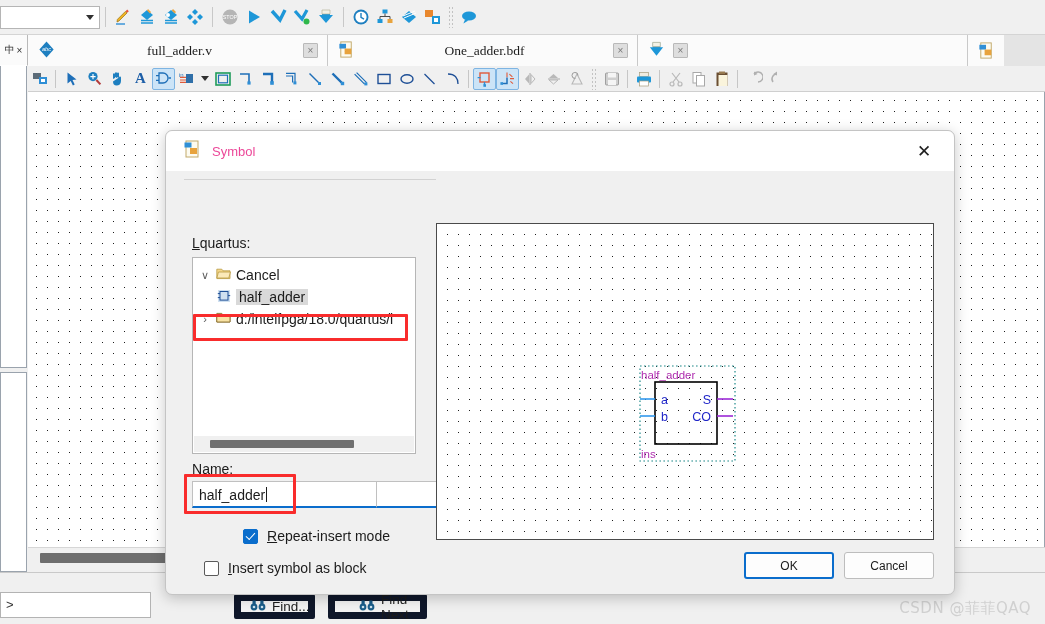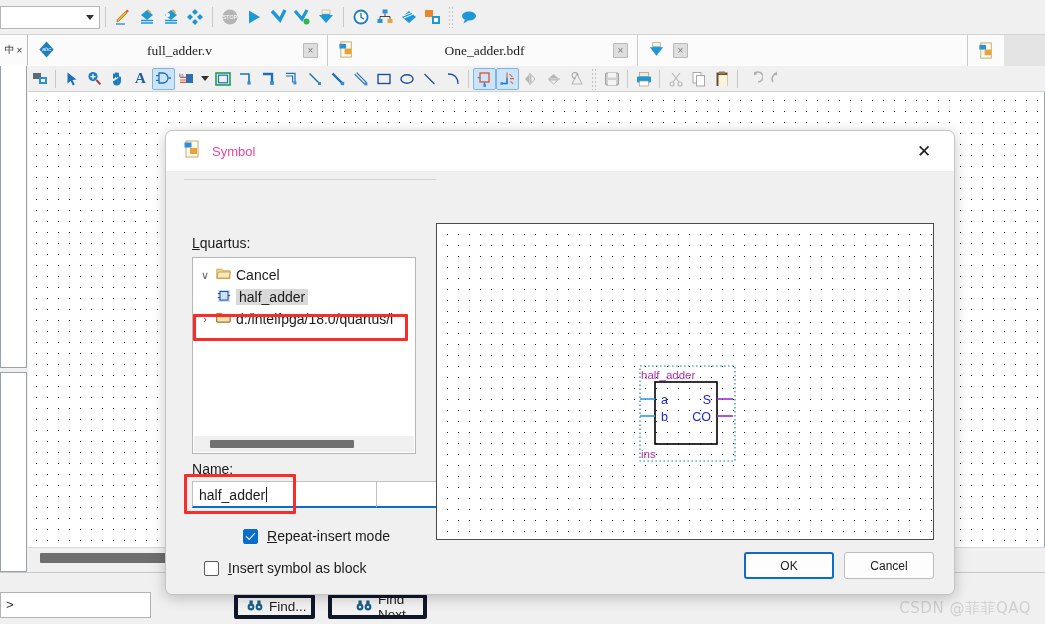--- a/index.html
+++ b/index.html
@@ -122,7 +122,7 @@
     font-size: 13px; color: #333; padding: 3px 5px; line-height: 18px;
   }
   .findbtn {
-    position: absolute; height: 25px; border: 4px solid #0f172a;
+    position: absolute; height: 25px; border: 7px solid #0f172a;
     background: #f3f3f3; border-radius: 2px; display: flex;
     align-items: center; gap: 6px; padding: 0 9px; font-size: 13.5px; color: #1b1b1b;
   }

